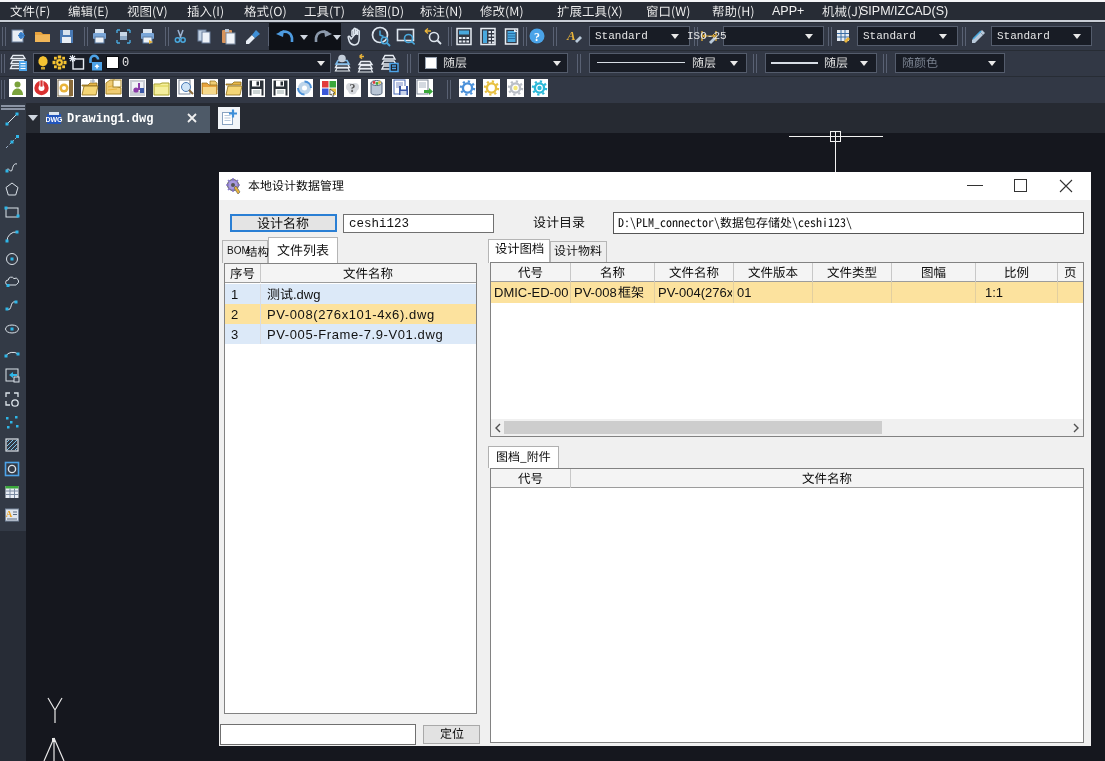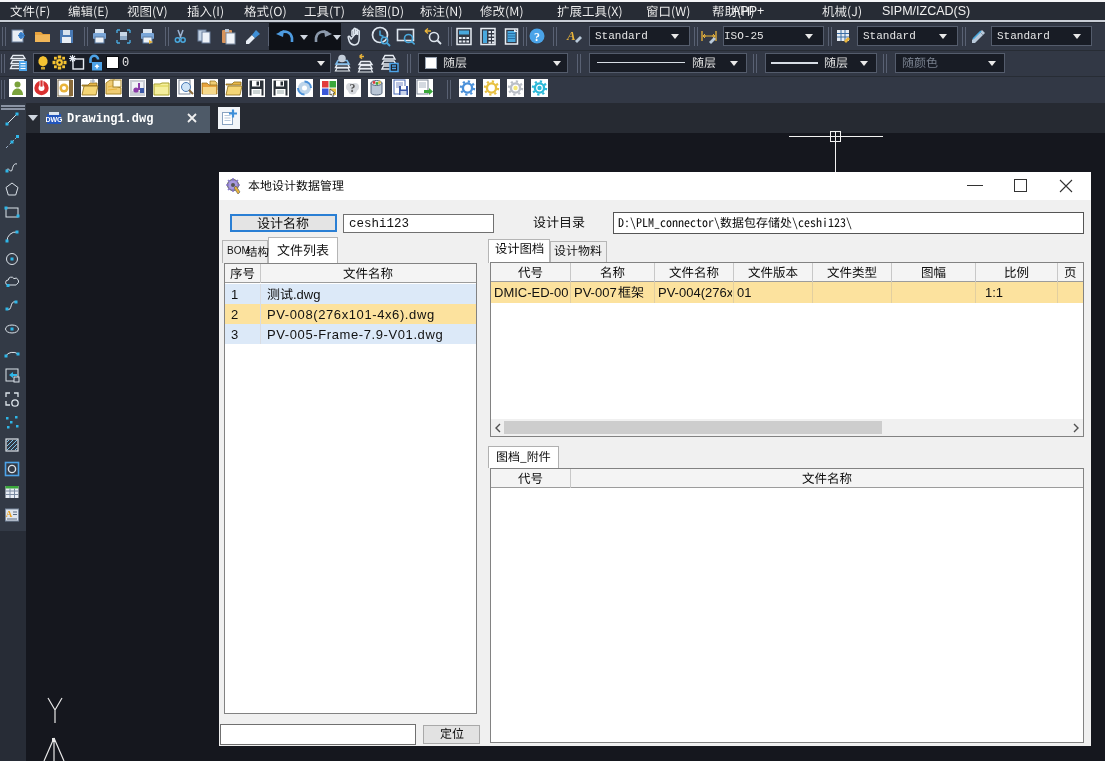--- a/index.html
+++ b/index.html
@@ -247,7 +247,7 @@
       <use href="#gs29" x="2873"></use>
     </g>
   </svg>
-<div style="position:absolute;left:732px;top:4px;width:40px;height:16px;color:#f0f0f0;font:12.5px 'Liberation Sans',sans-serif">APP+</div>
+<div style="position:absolute;left:772px;top:4px;width:40px;height:16px;color:#f0f0f0;font:12.5px 'Liberation Sans',sans-serif">APP+</div>
 <div style="position:absolute;left:882px;top:4px;width:120px;height:16px;color:#f0f0f0;font:12.5px 'Liberation Sans',sans-serif">SIPM/IZCAD(S)</div>
 <div style="position:absolute;left:2px;top:27px;width:1px;height:19px;background:#596173"></div>
 <div style="position:absolute;left:5px;top:27px;width:1px;height:19px;background:#596173"></div>

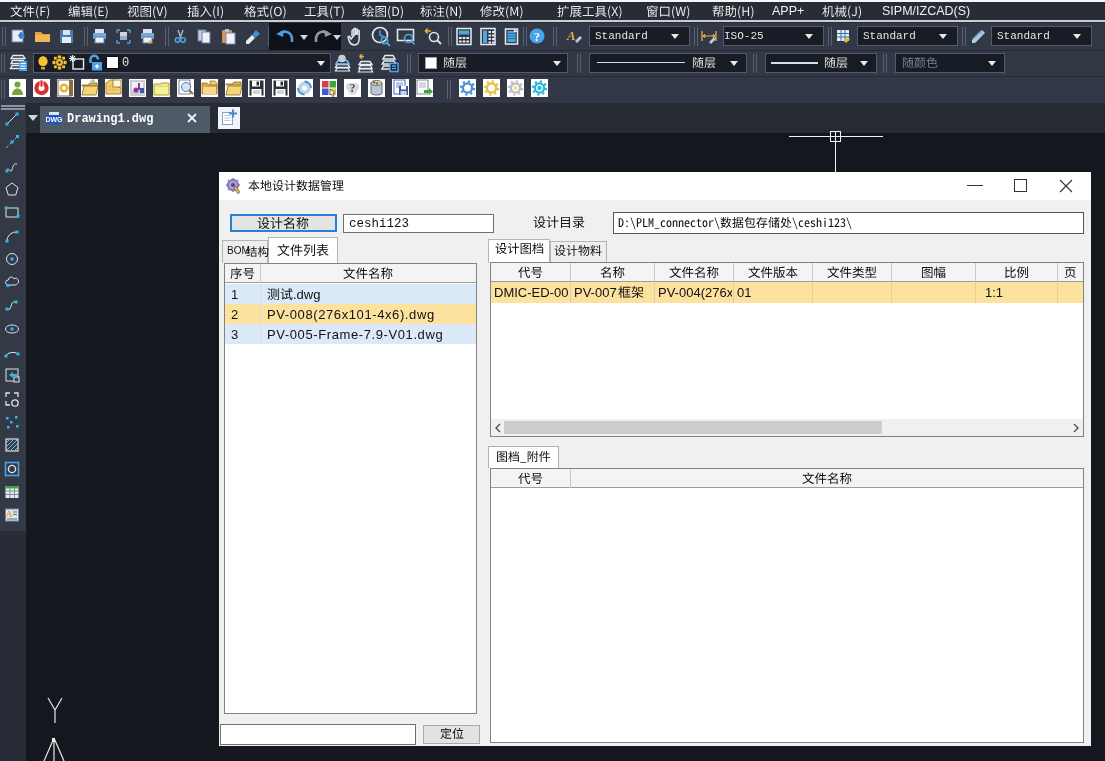--- a/index.html
+++ b/index.html
@@ -248,7 +248,7 @@
     </g>
   </svg>
 <div style="position:absolute;left:772px;top:4px;width:40px;height:16px;color:#f0f0f0;font:12.5px 'Liberation Sans',sans-serif">APP+</div>
-<div style="position:absolute;left:882px;top:4px;width:120px;height:16px;color:#f0f0f0;font:12.5px 'Liberation Sans',sans-serif">SIPM/IZCAD(S)</div>
+<div style="position:absolute;left:860px;top:4px;width:120px;height:16px;color:#f0f0f0;font:12.5px 'Liberation Sans',sans-serif">SIPM/IZCAD(S)</div>
 <div style="position:absolute;left:2px;top:27px;width:1px;height:19px;background:#596173"></div>
 <div style="position:absolute;left:5px;top:27px;width:1px;height:19px;background:#596173"></div>
 <svg style="position:absolute;left:10px;top:28px" width="17" height="17">

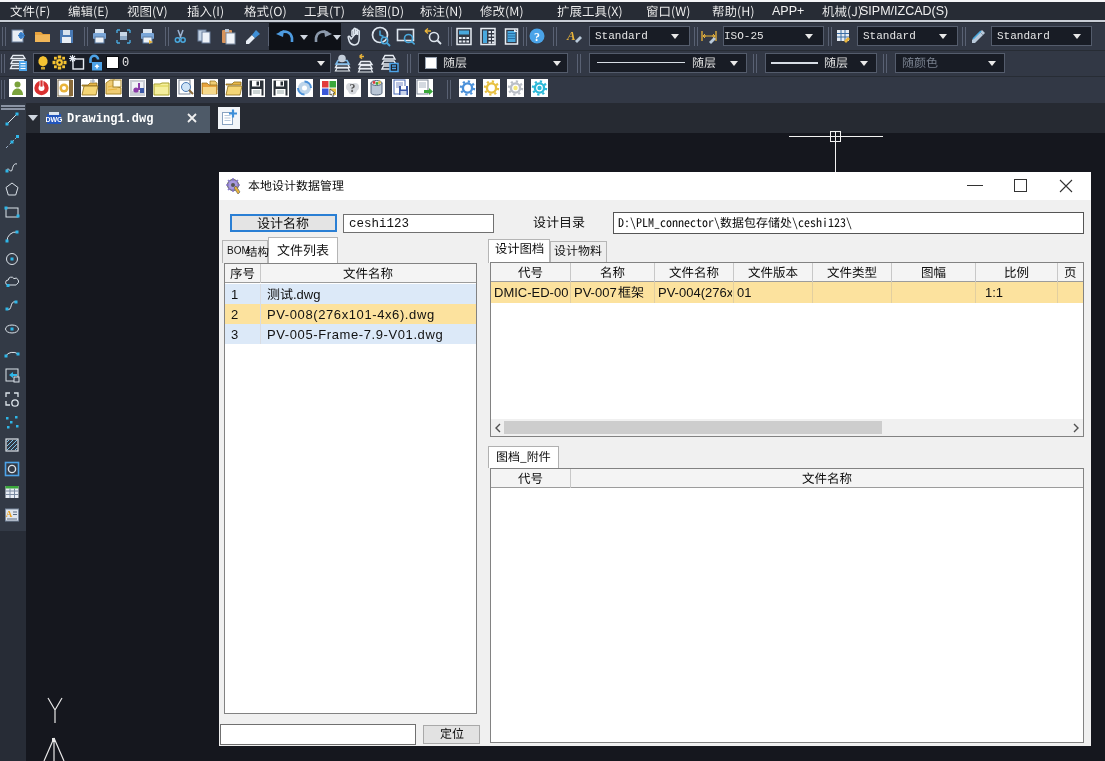--- a/index.html
+++ b/index.html
@@ -394,7 +394,7 @@
     <path d="M8 14l5-5 2 2-5 5z" fill="#b9c9da"></path>
   </svg>
 <div style="position:absolute;left:723px;top:26px;width:101px;height:20px;background:#181c25;border:1px solid #545c6c"></div>
-<div style="position:absolute;left:724px;top:30px;width:80px;height:13px;color:#e6e6e6;font:11px 'Liberation Mono',monospace">ISO-25</div>
+<div style="position:absolute;left:687px;top:30px;width:80px;height:13px;color:#e6e6e6;font:11px 'Liberation Mono',monospace">ISO-25</div>
 <div style="position:absolute;left:805px;top:34px;width:0;height:0;border-left:4px solid transparent;border-right:4px solid transparent;border-top:5px solid #e8e8e8"></div>
 <div style="position:absolute;left:828px;top:27px;width:1px;height:19px;background:#596173"></div>
 <div style="position:absolute;left:831px;top:27px;width:1px;height:19px;background:#596173"></div>

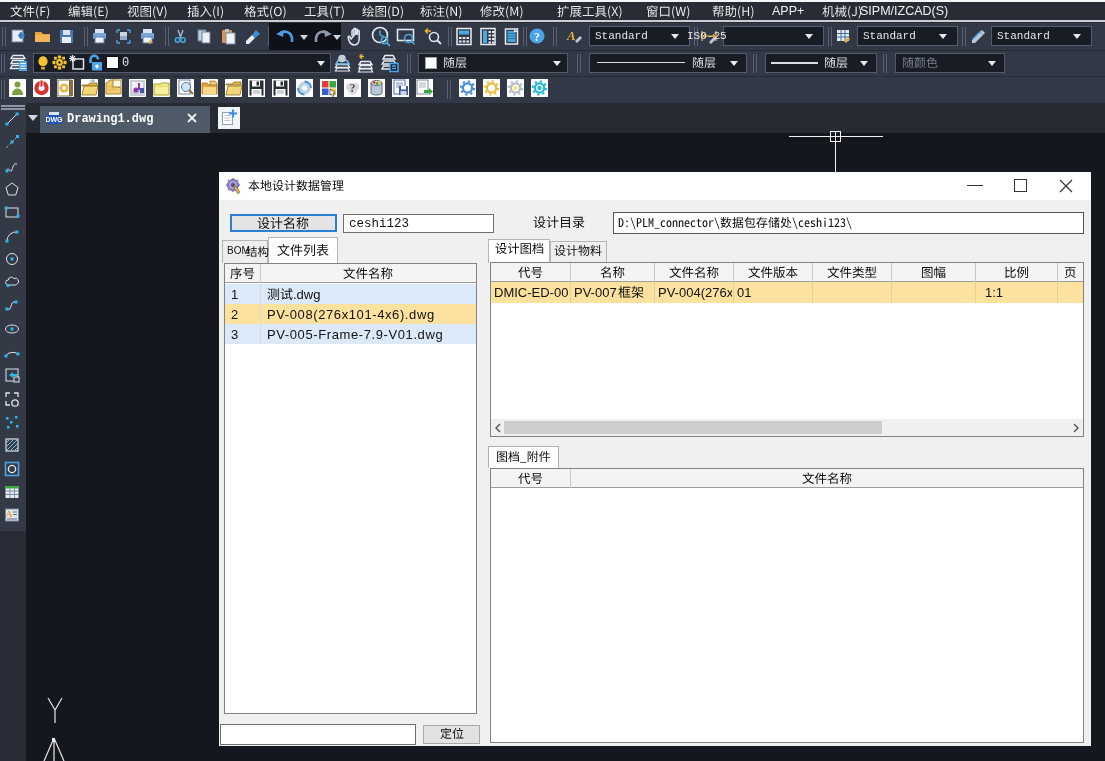--- a/index.html
+++ b/index.html
@@ -1022,7 +1022,7 @@
 <div style="position:absolute;left:975px;top:282px;width:1px;height:21px;background:#e2cfa0"></div>
 <div style="position:absolute;left:1057px;top:282px;width:1px;height:21px;background:#e2cfa0"></div>
 <div style="position:absolute;left:494px;top:285px;width:74px;height:16px;color:#111;font:13px 'Liberation Sans',sans-serif;overflow:hidden;white-space:nowrap">DMIC-ED-001</div>
-<div style="position:absolute;left:574px;top:285px;width:44px;height:16px;color:#111;font:13px 'Liberation Sans',sans-serif;white-space:nowrap">PV-007</div>
+<div style="position:absolute;left:574px;top:285px;width:44px;height:16px;color:#111;font:13px 'Liberation Sans',sans-serif;white-space:nowrap">PV-008</div>
 <svg style="position:absolute;left:618.0px;top:283.0px;overflow:visible" width="29" height="18">
     <g fill="#111" transform="translate(0,14) scale(0.01300,-0.01300)">
       <use href="#gs6846" x="0"></use>

